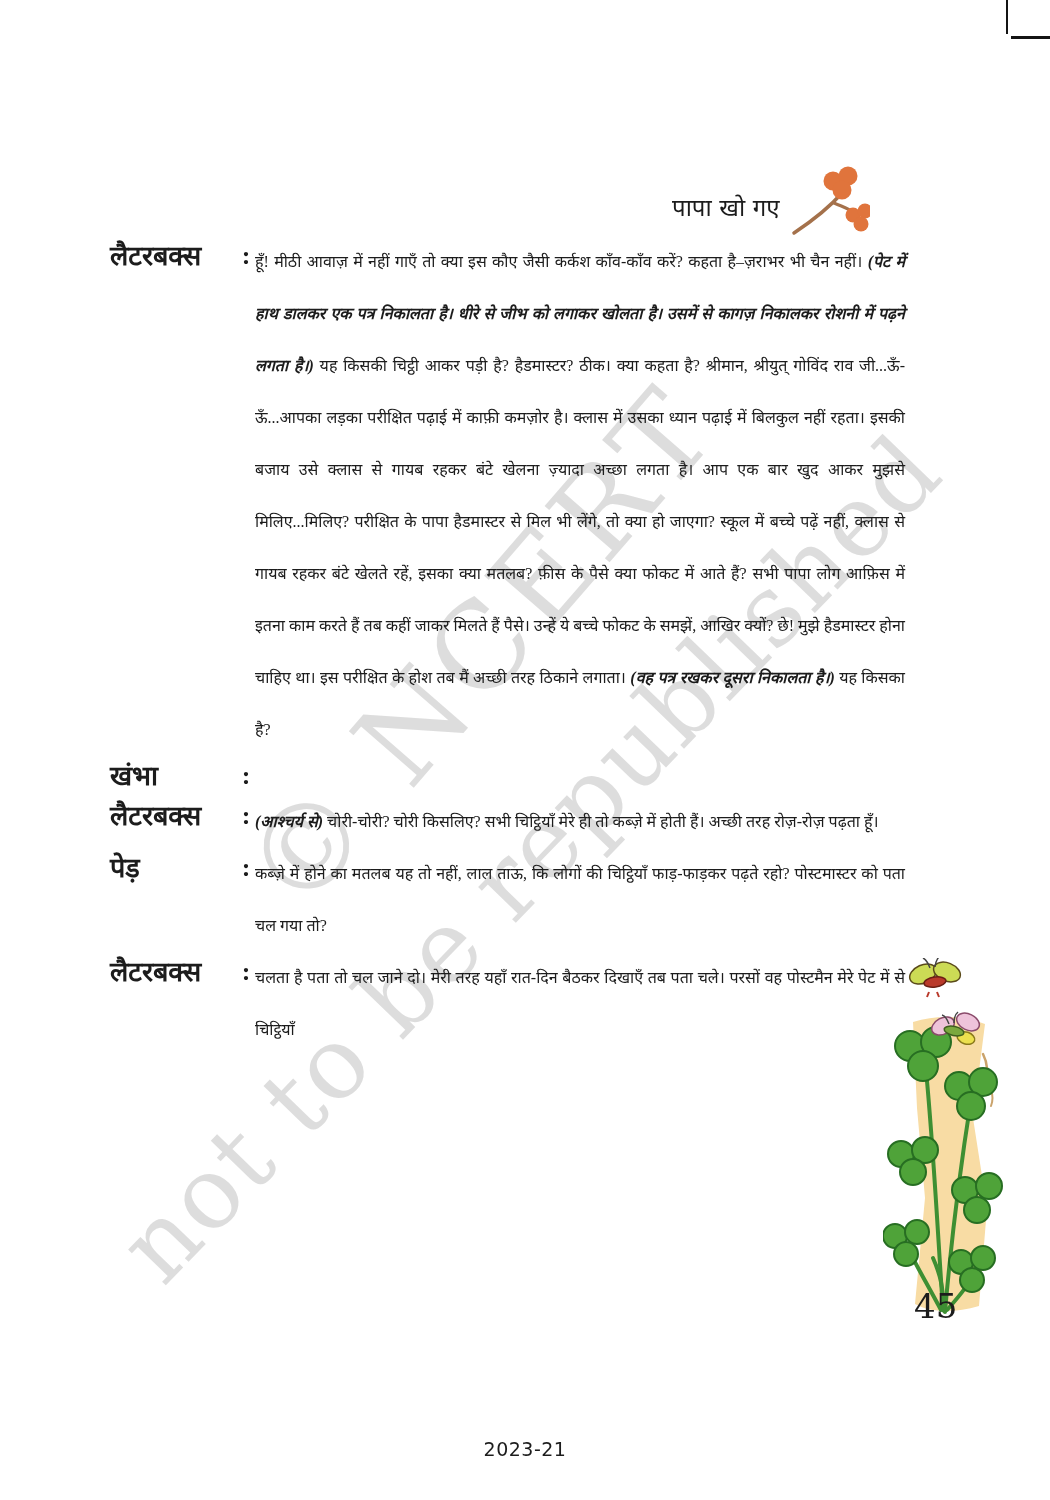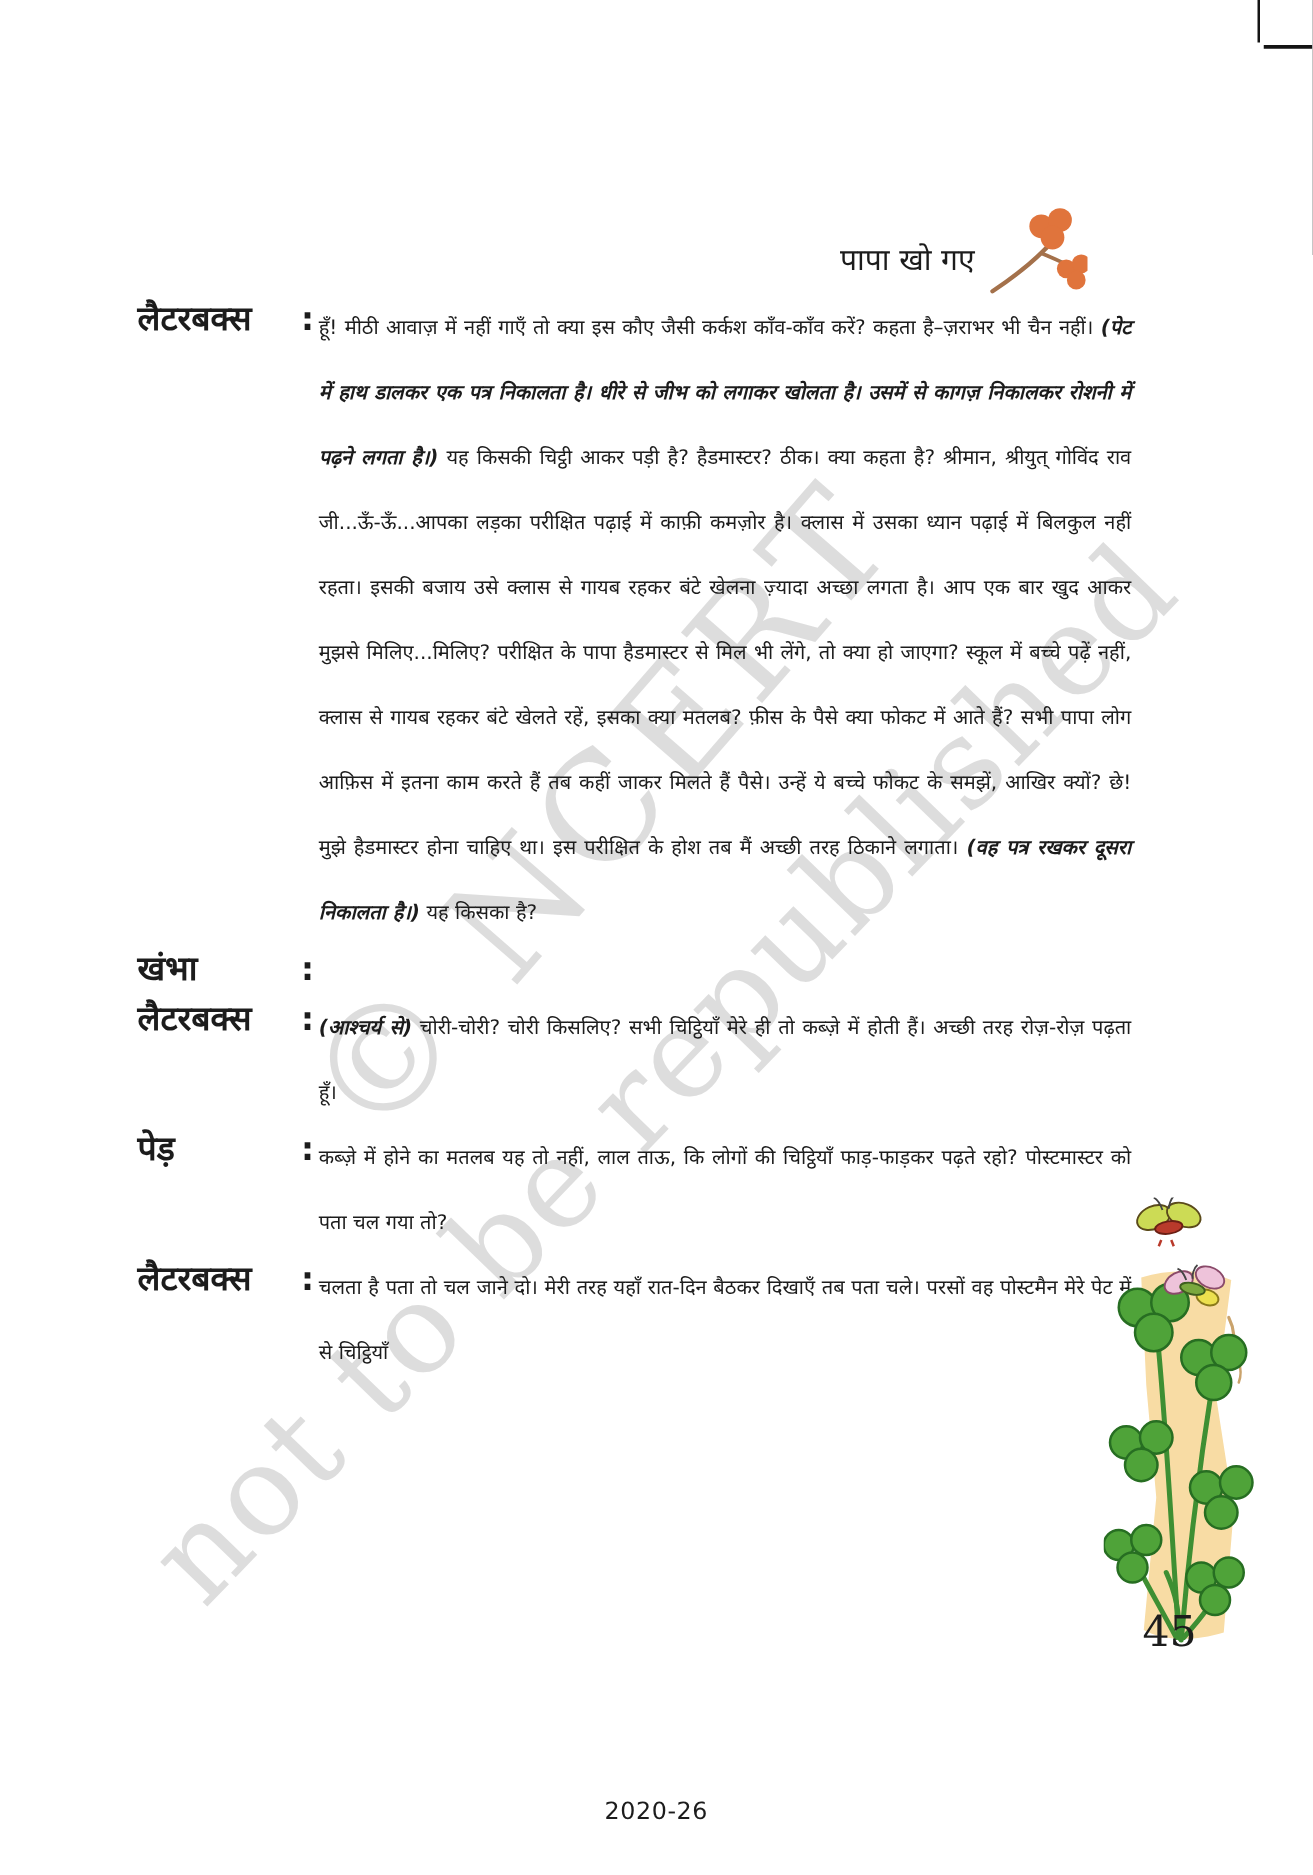--- a/index.html
+++ b/index.html
@@ -40,6 +40,7 @@
     display:grid;
     grid-template-columns:127px 18px 650px;
     align-items:start;
+    font-family:Liberation Serif, serif;
   }
   .speaker{
     font-weight:700;font-size:27px;line-height:40px;white-space:nowrap;

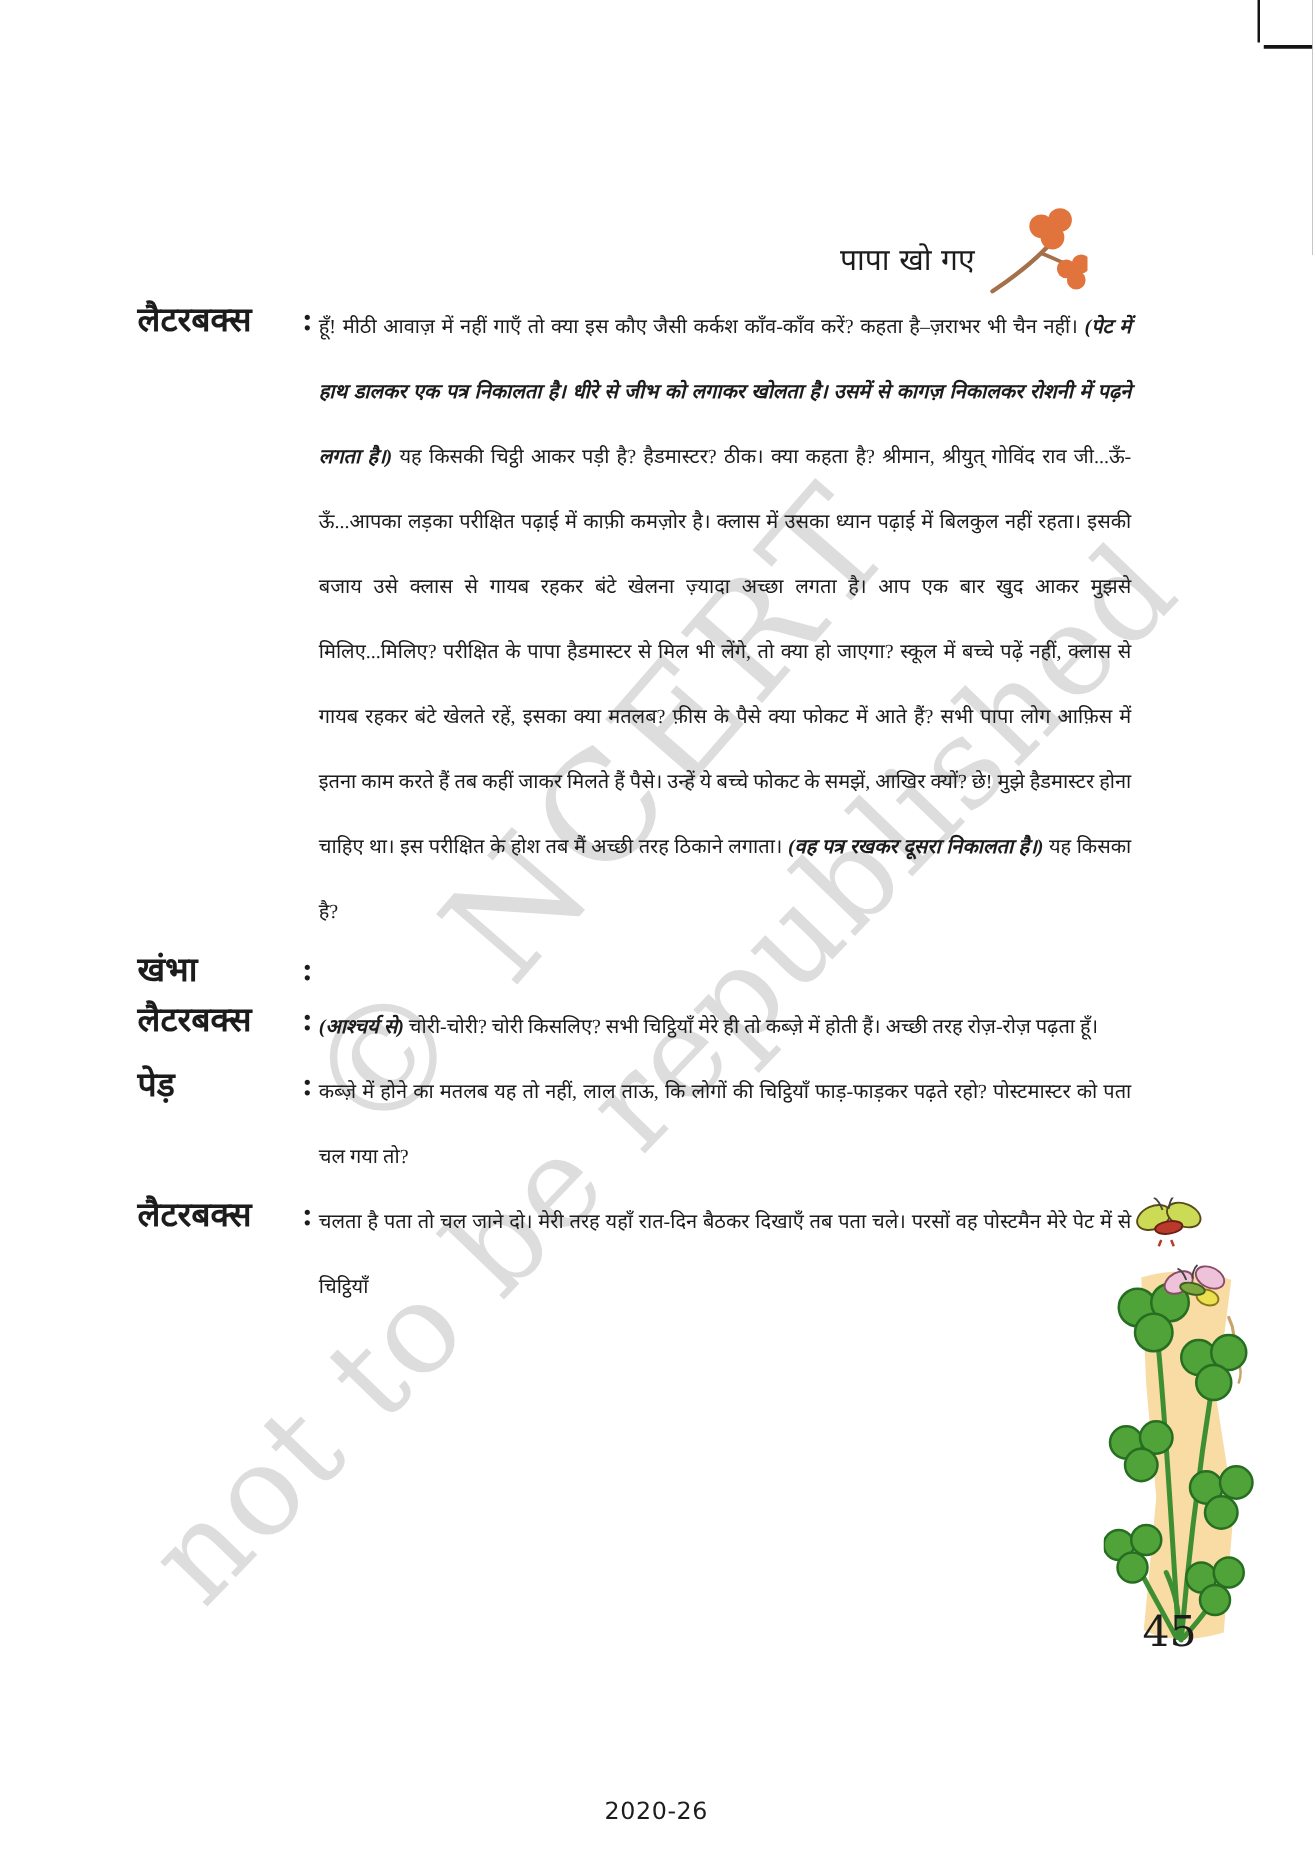--- a/index.html
+++ b/index.html
@@ -180,7 +180,7 @@
   </svg>
 
   <div class="page-number">45</div>
-  <div class="footer-year">2020-26</div>
+  <div class="footer-year">2023-21</div>
 
 </div>
 

